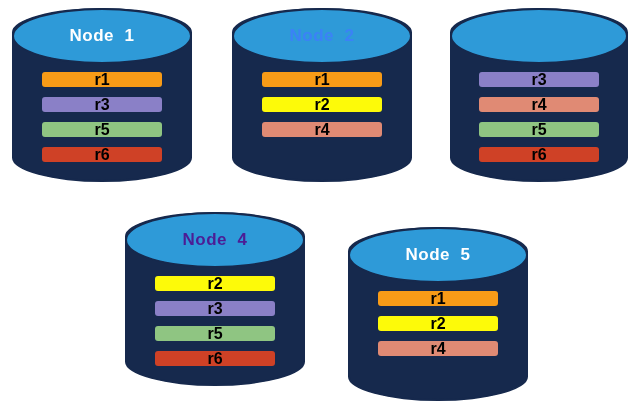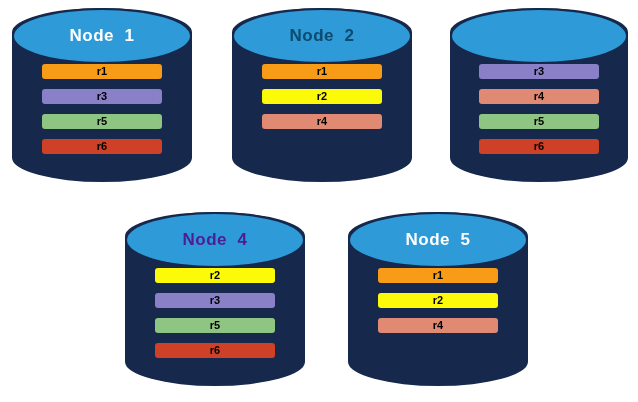--- a/index.html
+++ b/index.html
@@ -111,7 +111,7 @@
     <div class="node" style="left: 232px; top: 8px; width: 180px; height: 174px;">
       <div class="cyl-body" style="background: rgb(22, 41, 77); border-color: rgb(22, 41, 77);"></div>
       <div class="cyl-top" style="background: rgb(46, 154, 216); border-color: rgb(22, 41, 77);"></div>
-      <div class="node-title" style="color: #0c4a6e;">Node  2</div>
+      <div class="node-title" style="color: #3b82f6;">Node  2</div>
       <div class="bars">
         <div class="bar" style="background: rgb(248, 155, 23); width: 120px; color: rgb(0, 0, 0);">
           <span>r1</span>

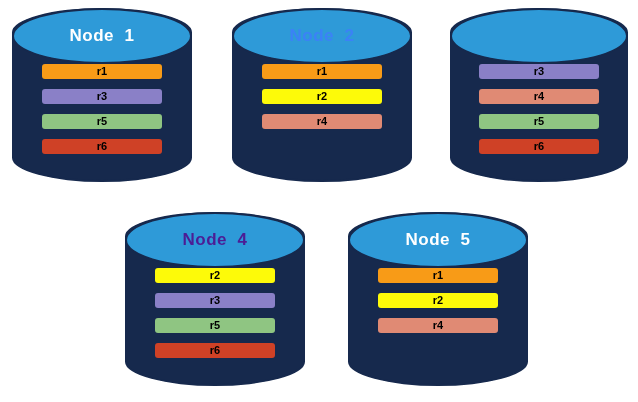--- a/index.html
+++ b/index.html
@@ -73,13 +73,13 @@
   .bar {
     position: relative;
     height: 15px;
-    margin: 0 auto 10px auto;
+    margin: 8px auto 10px auto;
     border-radius: 3px;
     display: flex;
     align-items: center;
     justify-content: center;
     color: #000000;
-    font-size: 11px;
+    font-size: 16px;
     font-weight: bold;
     line-height: 1;
   }

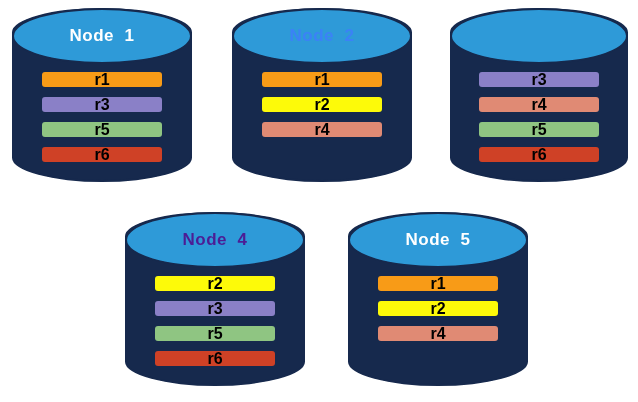--- a/index.html
+++ b/index.html
@@ -161,7 +161,7 @@
         </div>
       </div>
     </div>
-    <div class="node" style="left: 348px; top: 212px; width: 180px; height: 174px;">
+    <div class="node" style="left: 348px; top: 227px; width: 180px; height: 174px;">
       <div class="cyl-body" style="background: rgb(22, 41, 77); border-color: rgb(22, 41, 77);"></div>
       <div class="cyl-top" style="background: rgb(46, 154, 216); border-color: rgb(22, 41, 77);"></div>
       <div class="node-title" style="color: rgb(255, 255, 255);">Node  5</div>

